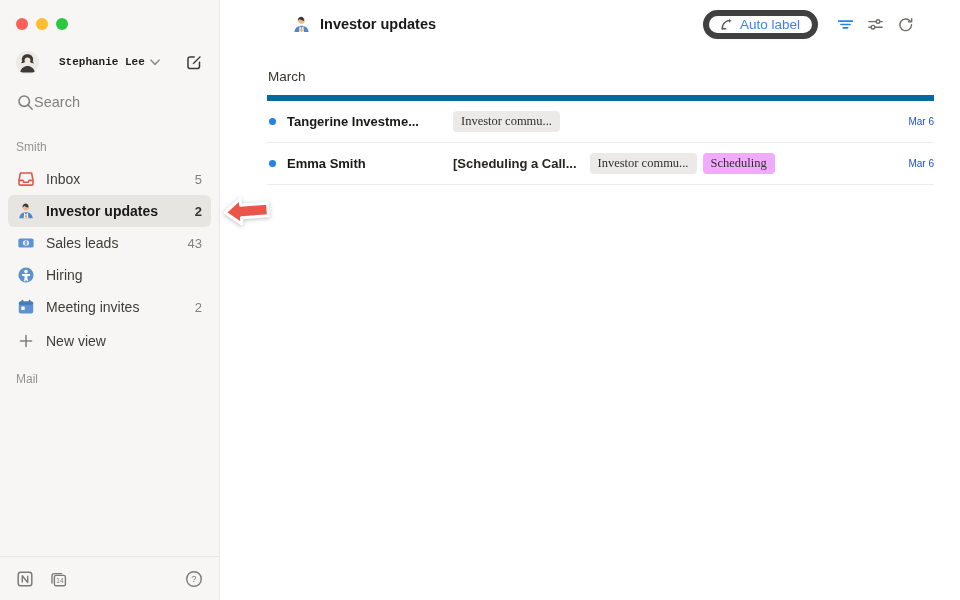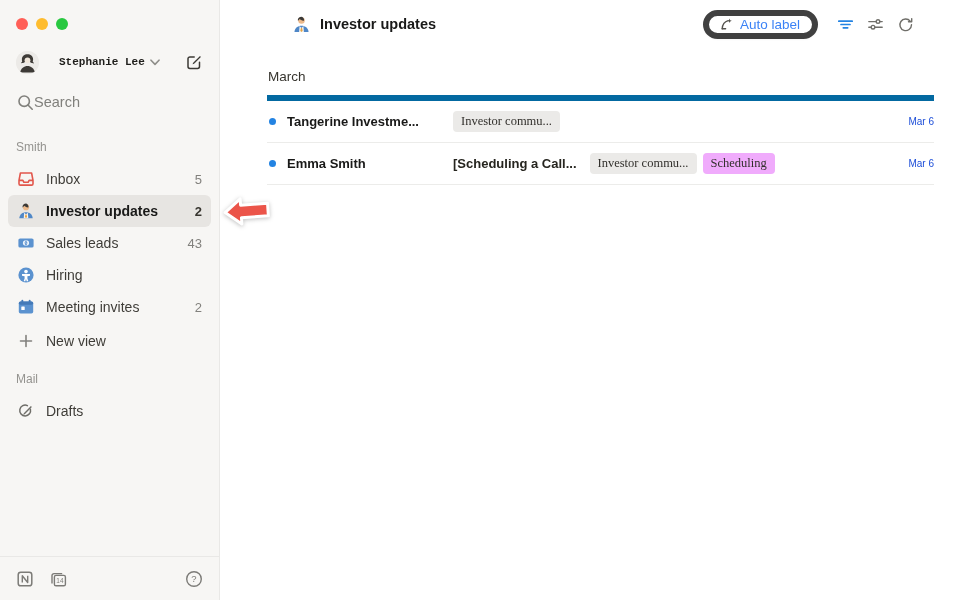--- a/index.html
+++ b/index.html
@@ -224,13 +224,6 @@
 
 
 
-    <div class="nav-item">
-      <svg class="icon18" viewBox="0 0 18 18">
-        <path d="M13.4 7.2a5.4 5.4 0 1 1-3-3.6" fill="none" stroke="#6f6e69" stroke-width="1.5" stroke-linecap="round"></path>
-        <path d="M6.8 11.2 13.9 4.1l1 1-7.1 7.1-1.6.6z" fill="#6f6e69"></path>
-      </svg>
-      <span>Drafts</span>
-    </div>
 
   </div>
 

